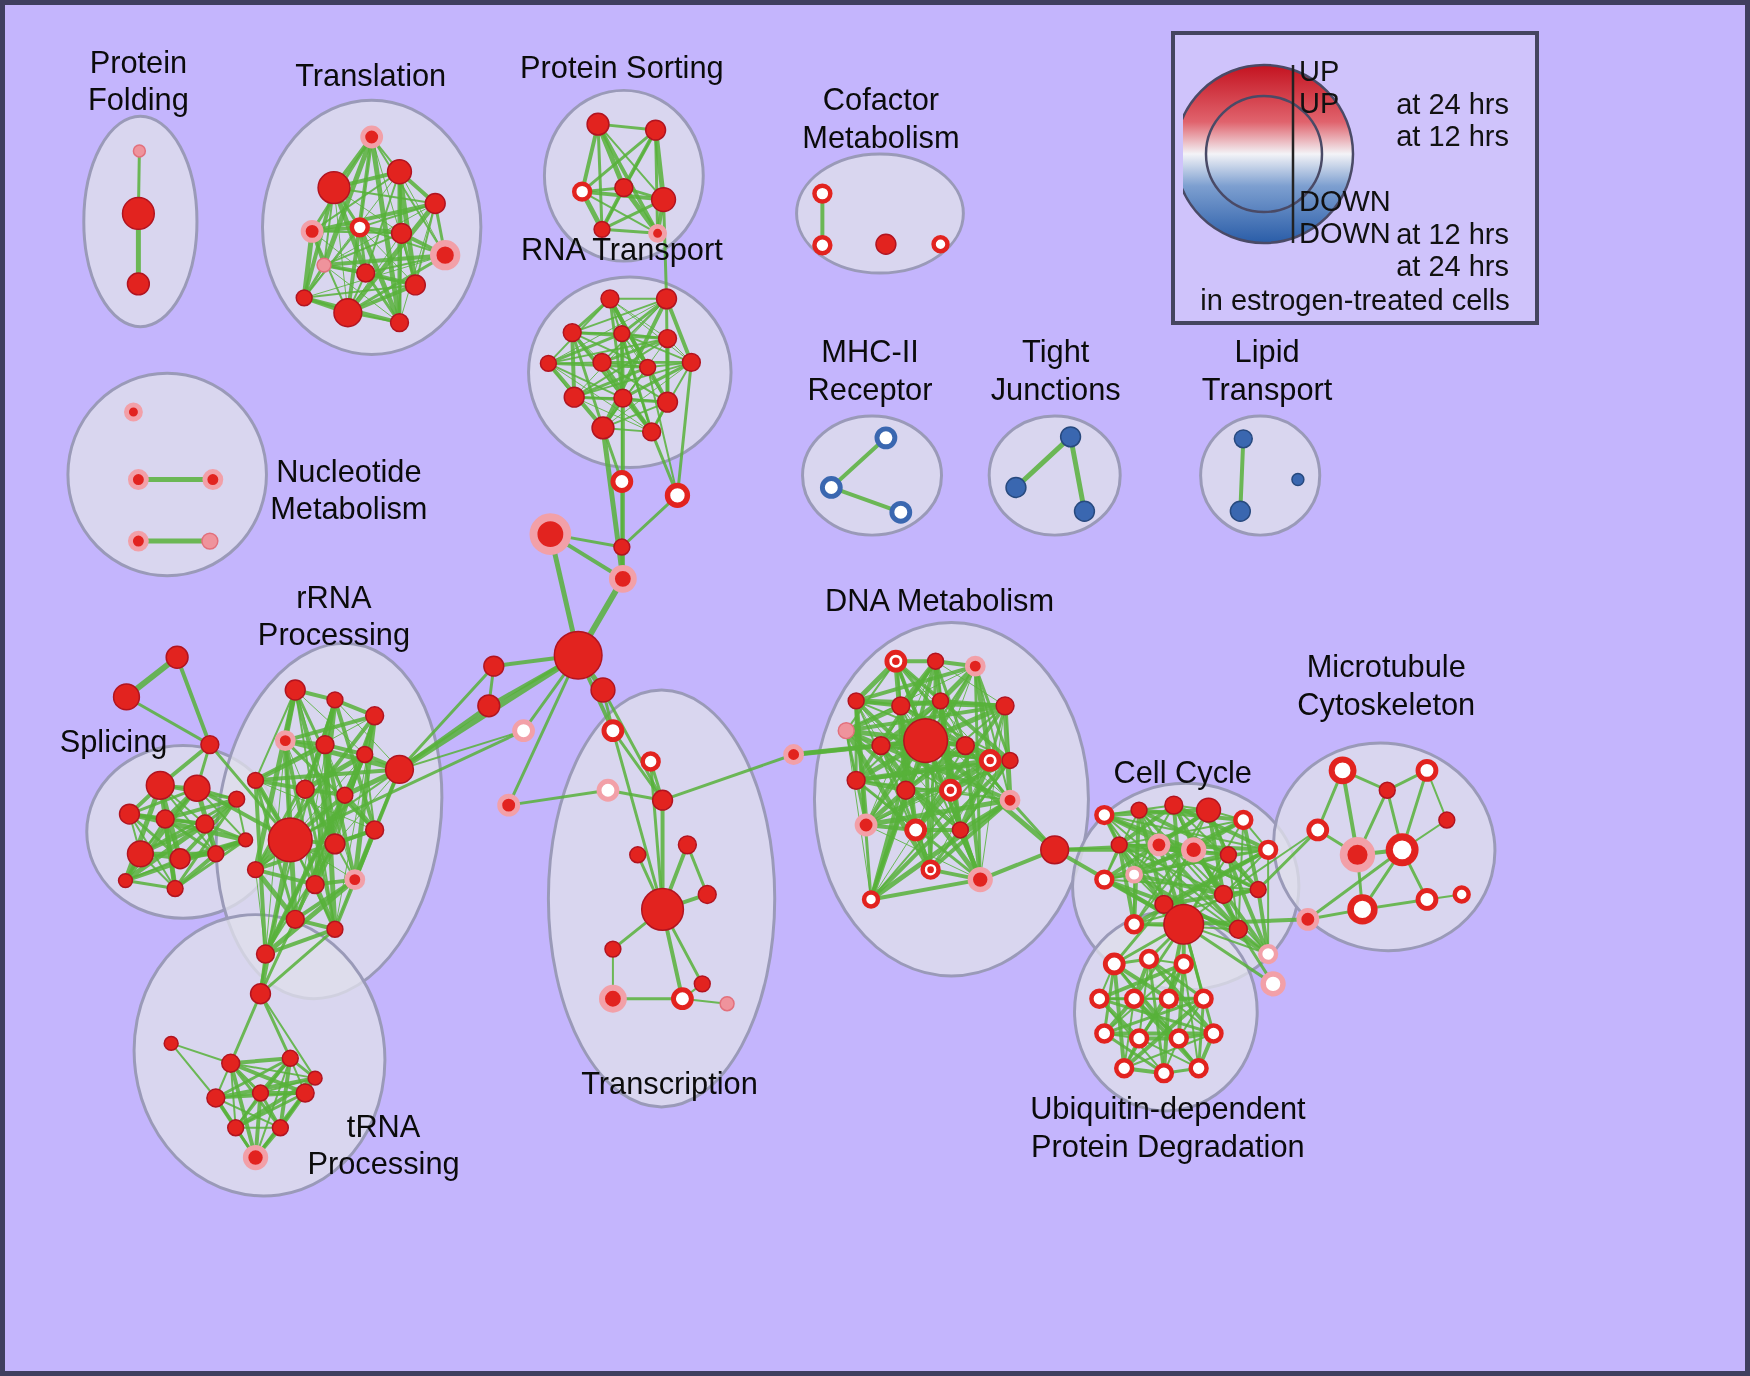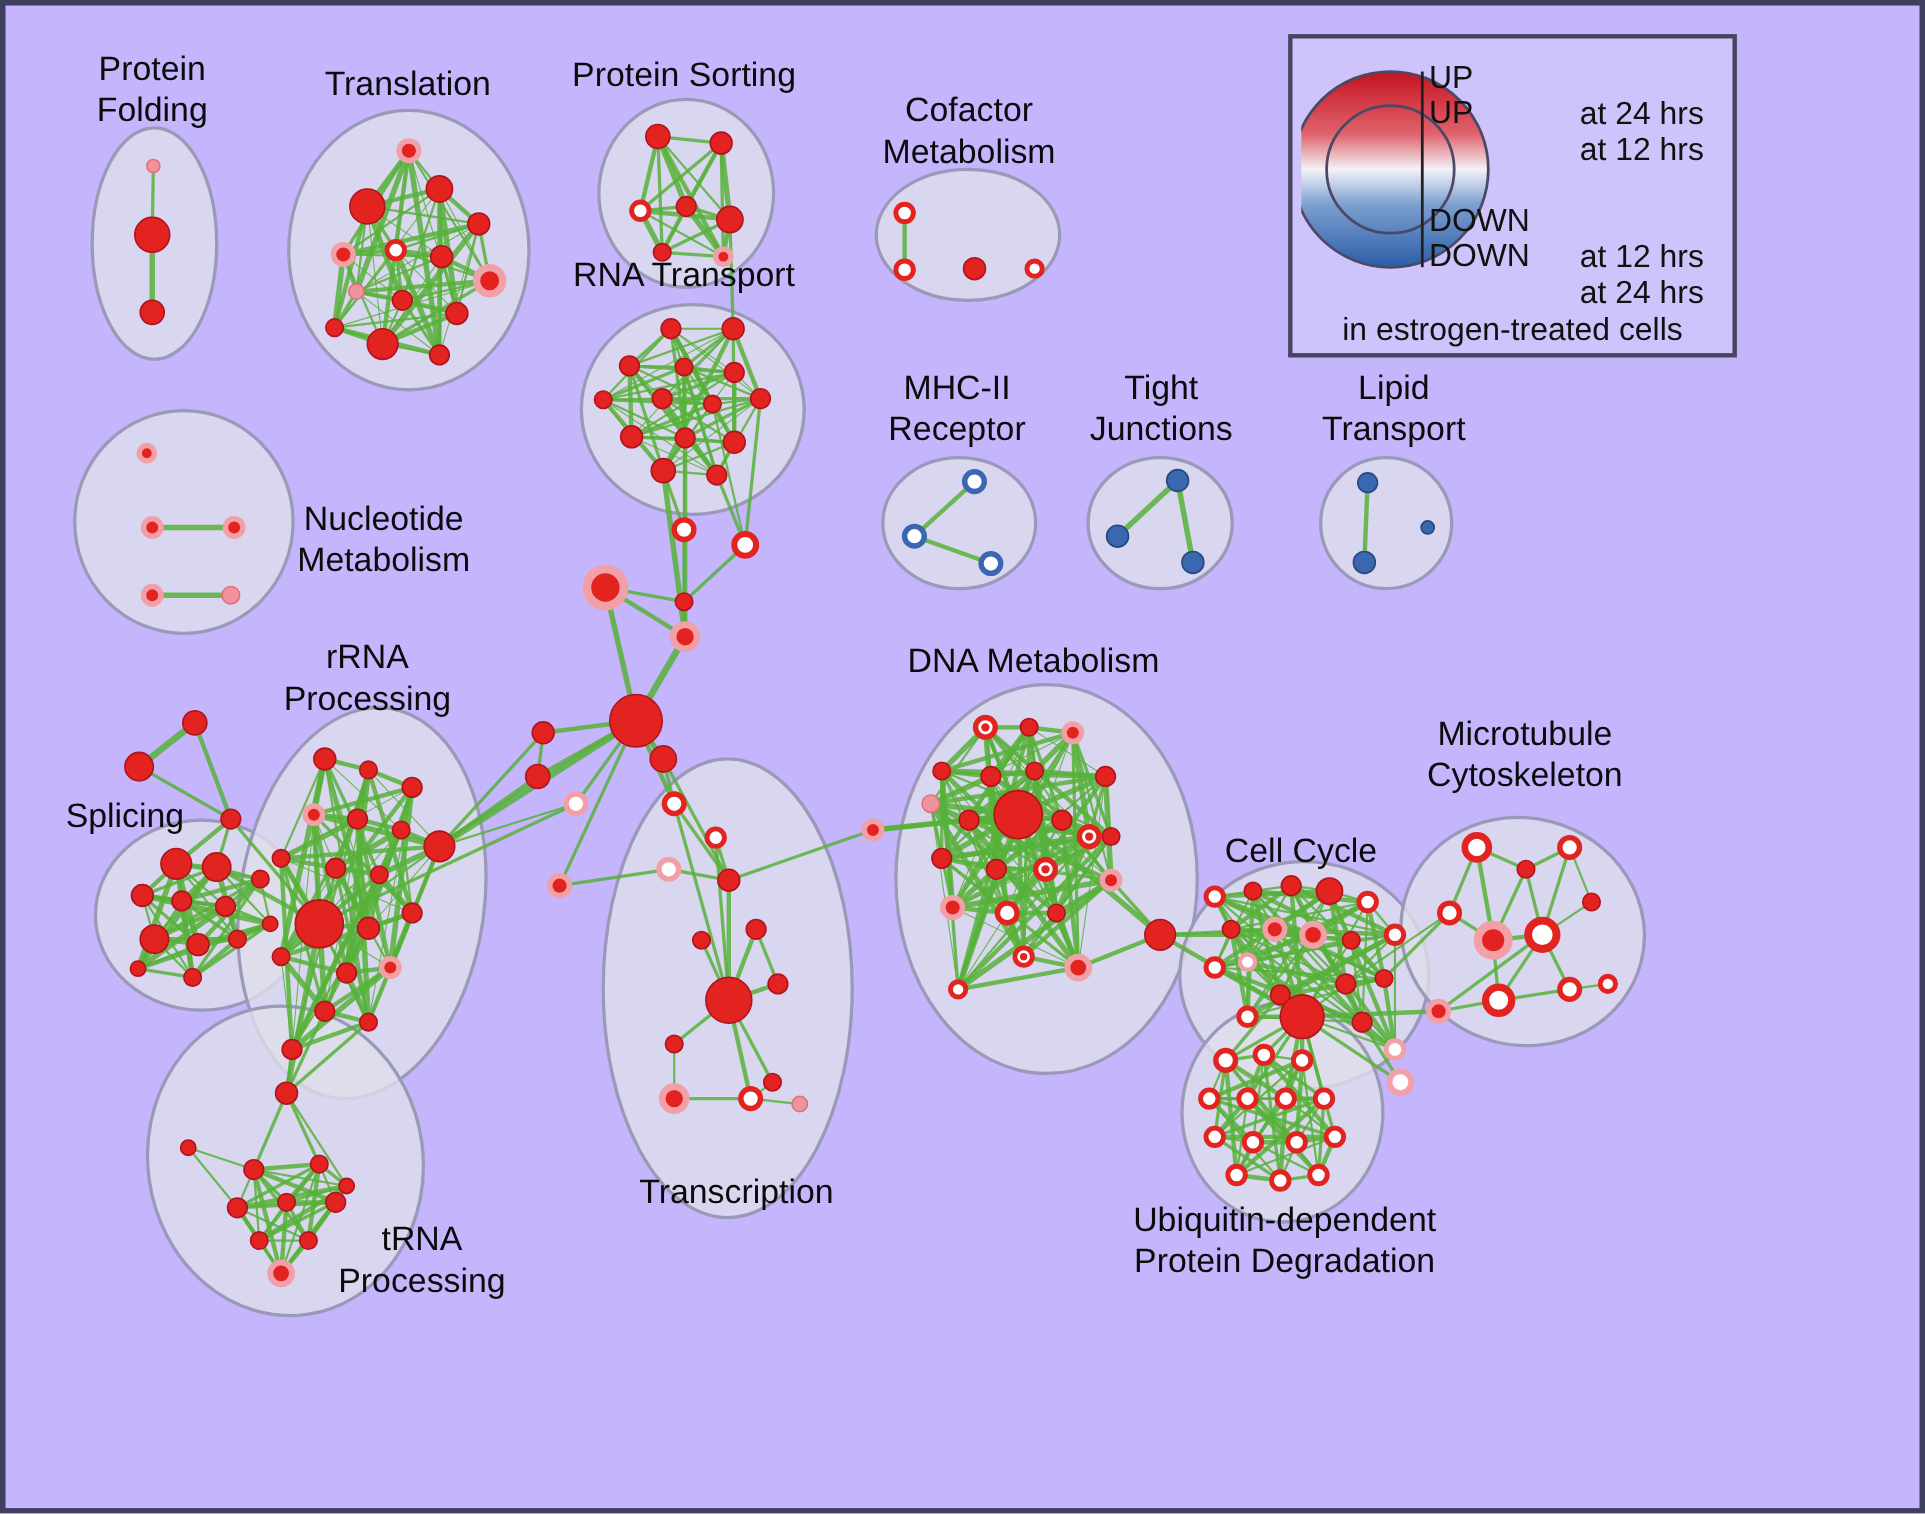--- a/index.html
+++ b/index.html
@@ -11,7 +11,7 @@
   svg.net{position:absolute;left:0;top:0;width:100%;height:100%;}
   .cluster-label{font-size:31px;fill:#0b0b0b;font-family:"Liberation Sans",sans-serif;}
   .legend{
-    position:absolute;left:1166px;top:26px;width:408px;height:294px;
+    position:absolute;left:1166px;top:26px;width:368px;height:294px;
     box-sizing:border-box;border:4px solid #45455f;background:rgba(240,240,248,0.25);text-decoration:underline;
   }
   .dial{position:absolute;left:8px;top:8px;}

